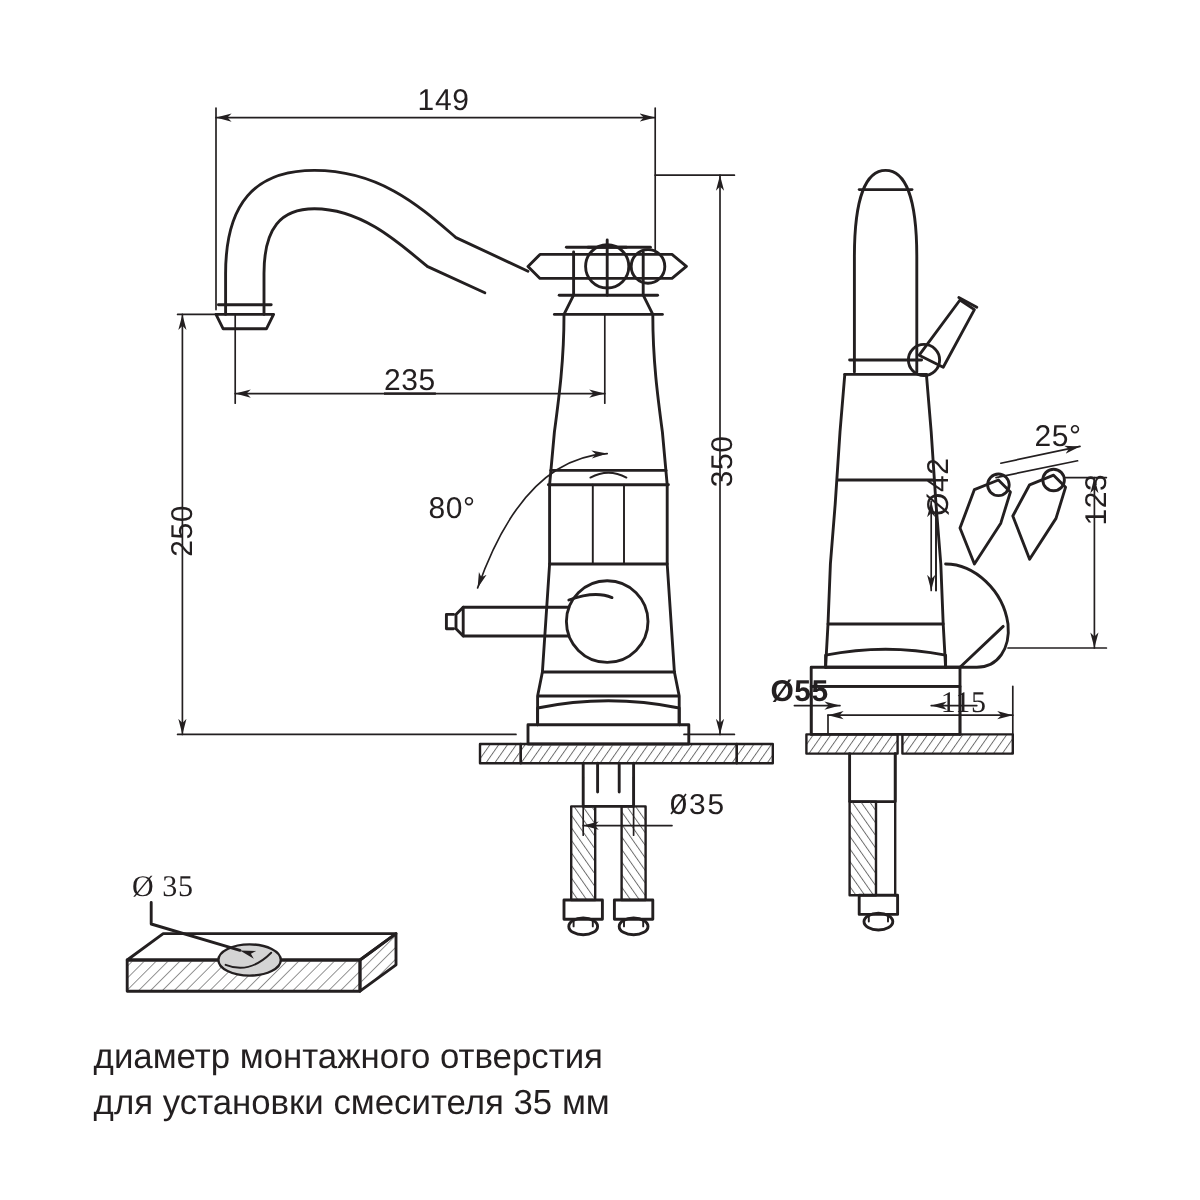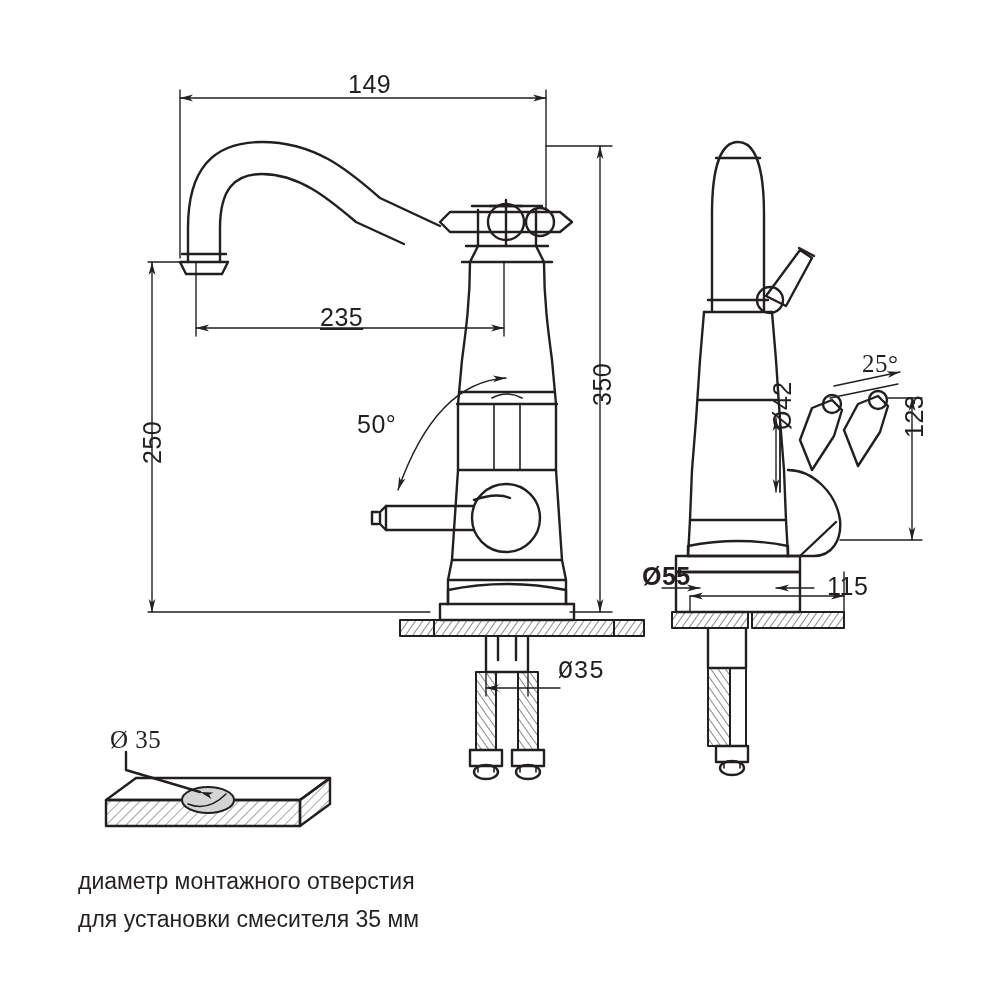--- a/index.html
+++ b/index.html
@@ -256,7 +256,7 @@
 <div class="dim-label rot" style="left:138px; top:464px;">250</div>
 <div class="dim-label" style="left:357px; top:410px;">50°</div>
 <div class="dim-label" style="left:558px; top:657px;font-family:Liberation Mono, monospace;">Ø35</div>
-<div class="dim-label" style="left:862px; top:350px;font-family:Liberation Serif, serif;">25°</div>
+<div class="dim-label" style="left:862px; top:350px;">25°</div>
 <div class="dim-label rot" style="left:768px; top:430px;">Ø42</div>
 <div class="dim-label rot" style="left:900px; top:438px;">123</div>
 <div class="dim-label" style="left:642px; top:562px;font-weight:bold;">Ø55</div>

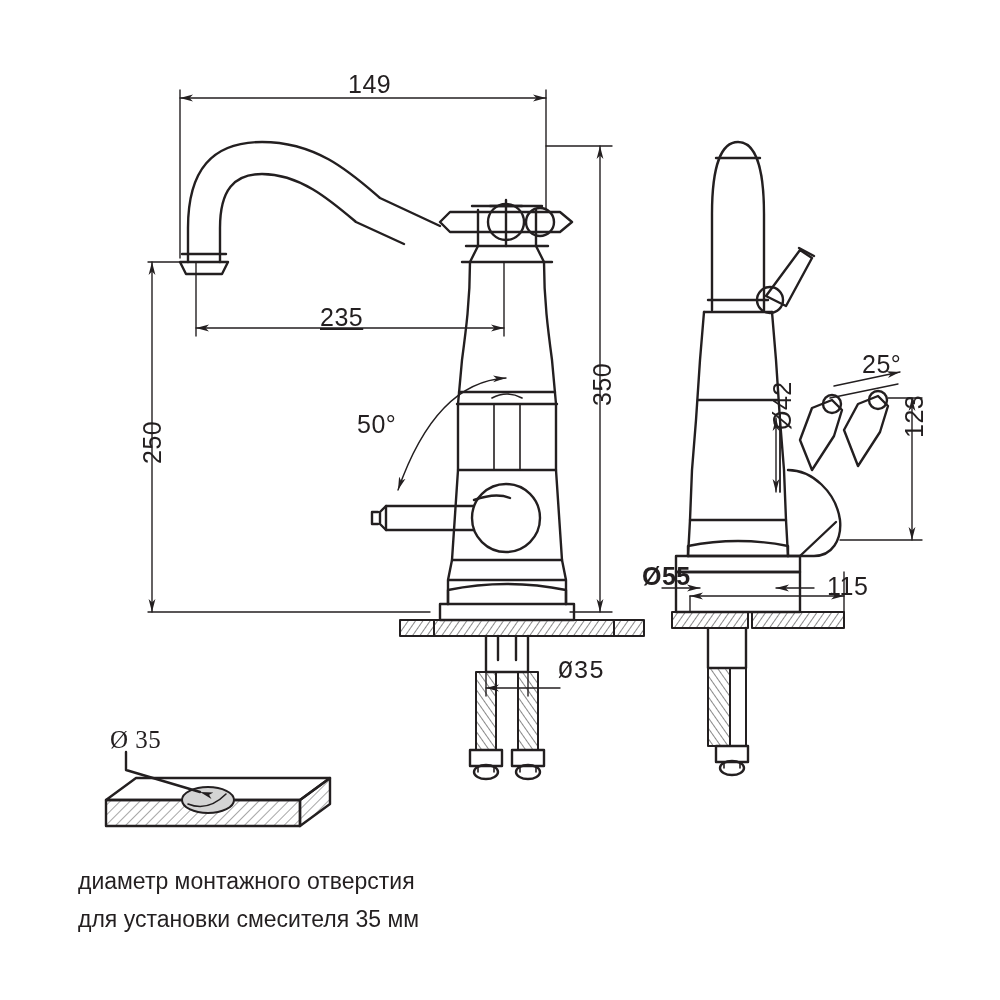--- a/index.html
+++ b/index.html
@@ -254,7 +254,7 @@
 <div class="dim-label" style="left:320px; top:303px;text-decoration:underline;">235</div>
 <div class="dim-label rot" style="left:588px; top:406px;">350</div>
 <div class="dim-label rot" style="left:138px; top:464px;">250</div>
-<div class="dim-label" style="left:357px; top:410px;">50°</div>
+<div class="dim-label" style="left:357px; top:410px;">80°</div>
 <div class="dim-label" style="left:558px; top:657px;font-family:Liberation Mono, monospace;">Ø35</div>
 <div class="dim-label" style="left:862px; top:350px;">25°</div>
 <div class="dim-label rot" style="left:768px; top:430px;">Ø42</div>

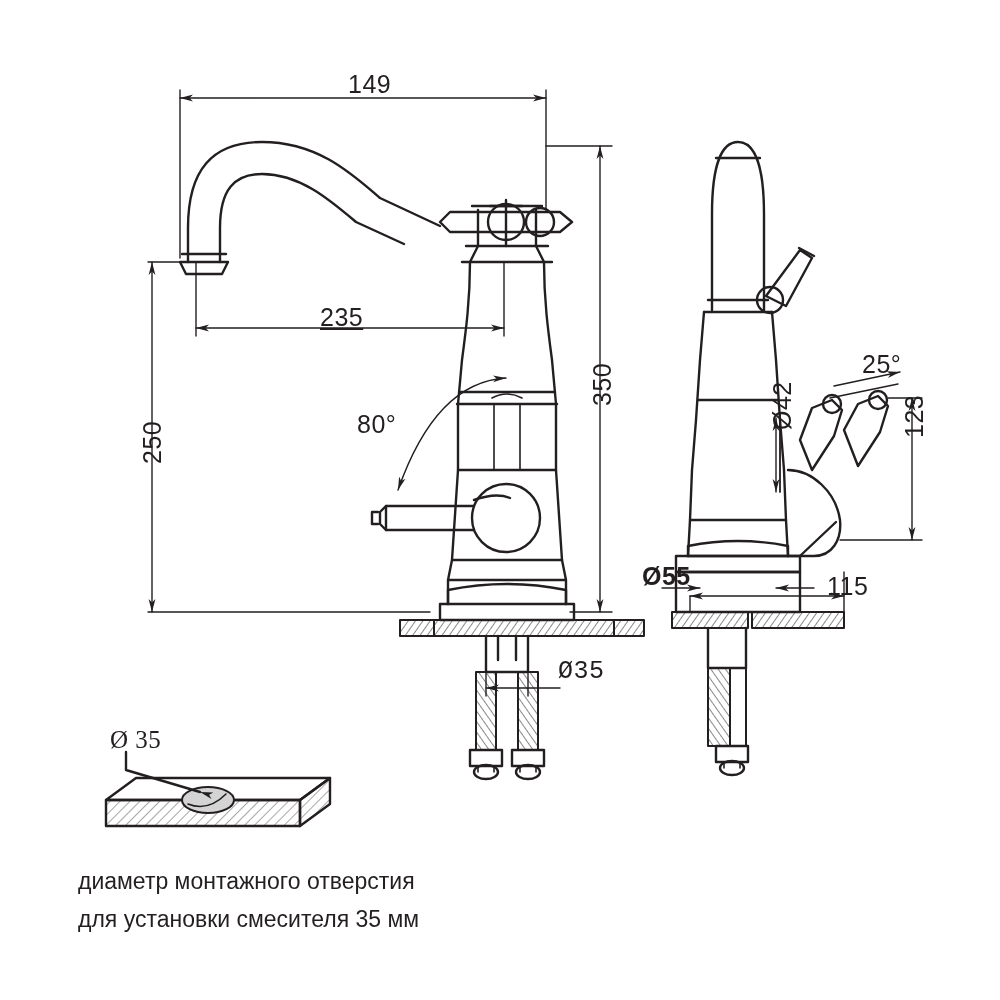--- a/index.html
+++ b/index.html
@@ -260,7 +260,7 @@
 <div class="dim-label rot" style="left:768px; top:430px;">Ø42</div>
 <div class="dim-label rot" style="left:900px; top:438px;">123</div>
 <div class="dim-label" style="left:642px; top:562px;font-weight:bold;">Ø55</div>
-<div class="dim-label" style="left:827px; top:572px;">115</div>
+<div class="dim-label" style="left:784px; top:572px;font-family:Liberation Serif, serif;">115</div>
 <div class="dim-label" style="left:110px; top:726px;font-family:Liberation Serif, serif;">Ø 35</div>
 
 <div class="caption">

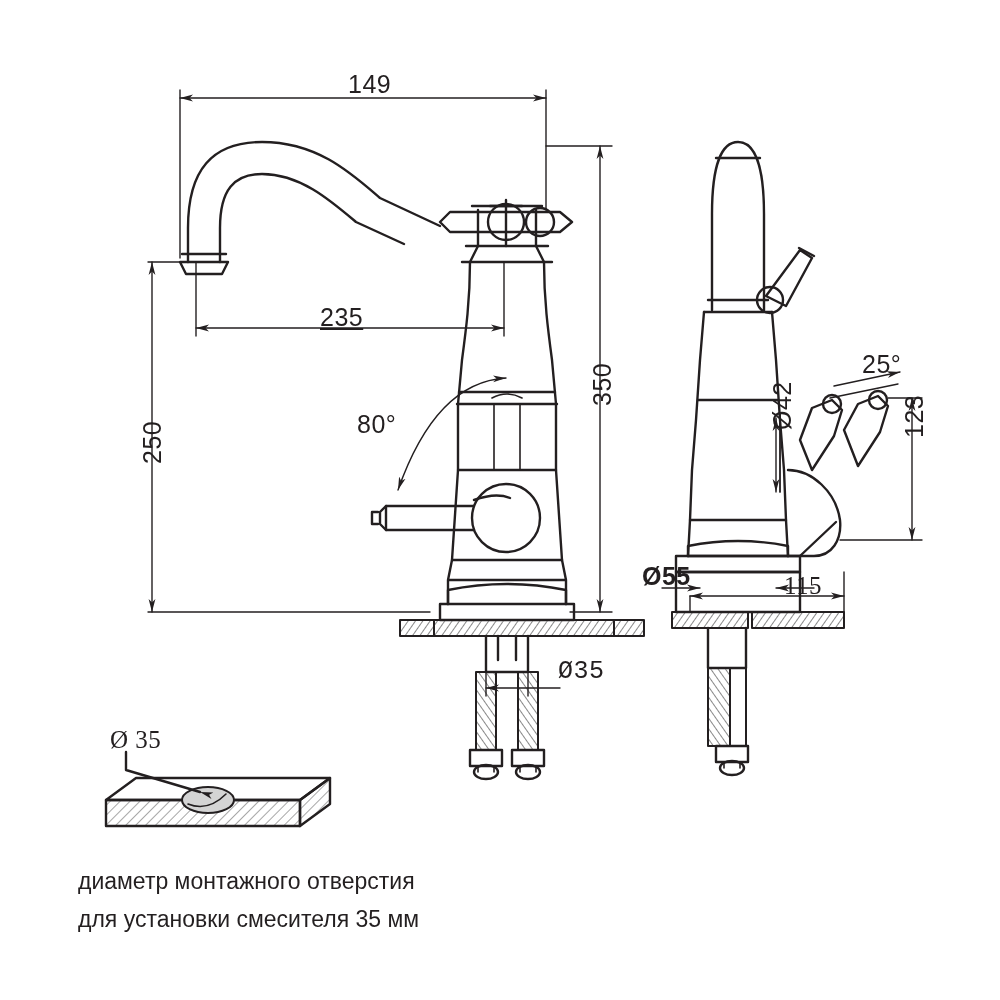--- a/index.html
+++ b/index.html
@@ -38,7 +38,7 @@
     left: 78px;
     top: 862px;
     font-family: "Liberation Sans", sans-serif;
-    font-size: 23px;
+    font-size: 29px;
     line-height: 38px;
     color: #231f20;
     width: 640px;

